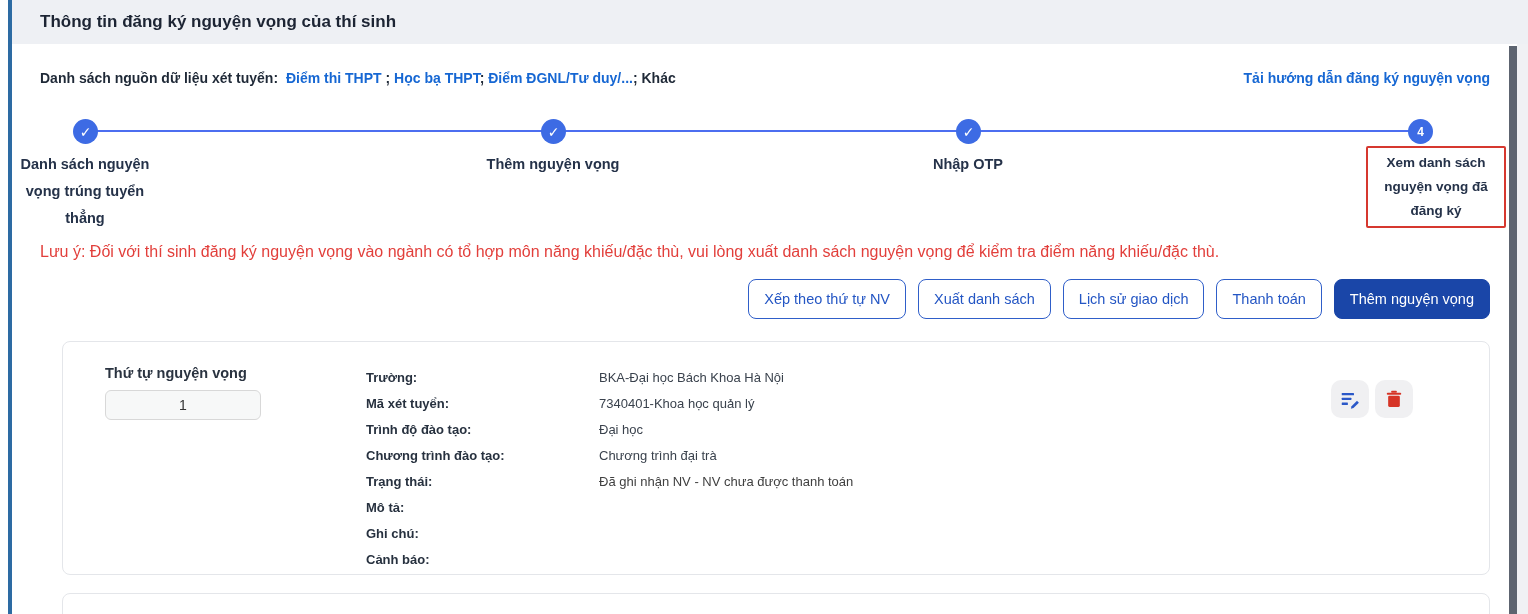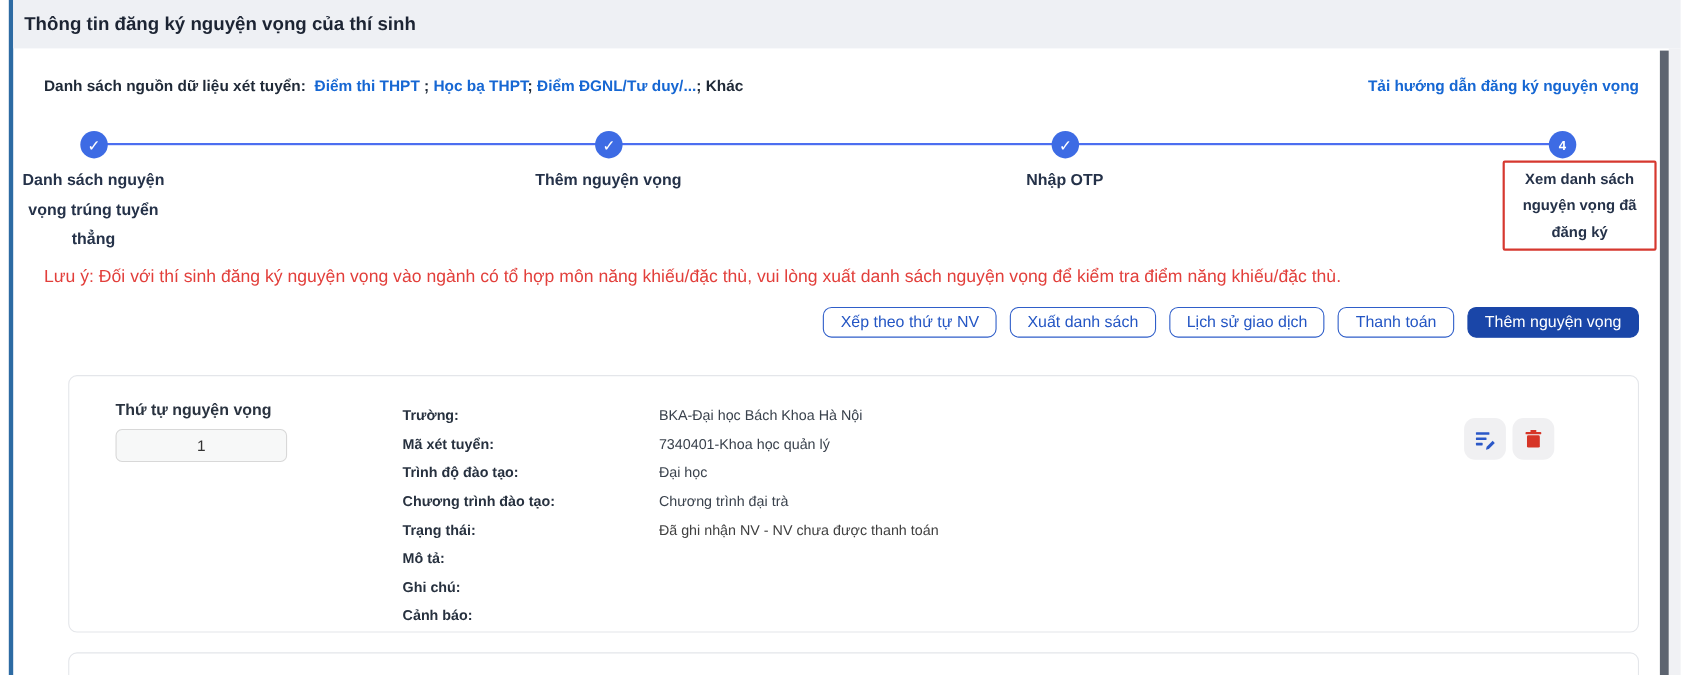--- a/index.html
+++ b/index.html
@@ -14,7 +14,7 @@
   .accent-bar { position: absolute; left: 8px; top: 0; width: 4px; height: 614px; background: #2d6ba3; }
   .header {
     position: absolute; left: 12px; top: 0; right: 0; height: 44px;
-    background: #eef0f4; display: flex; align-items: center; padding-left: 10px;
+    background: #eef0f4; display: flex; align-items: center; padding-left: 28px;
   }
   .page-title { font-size: 17px; font-weight: bold; color: #1c2433; }
 

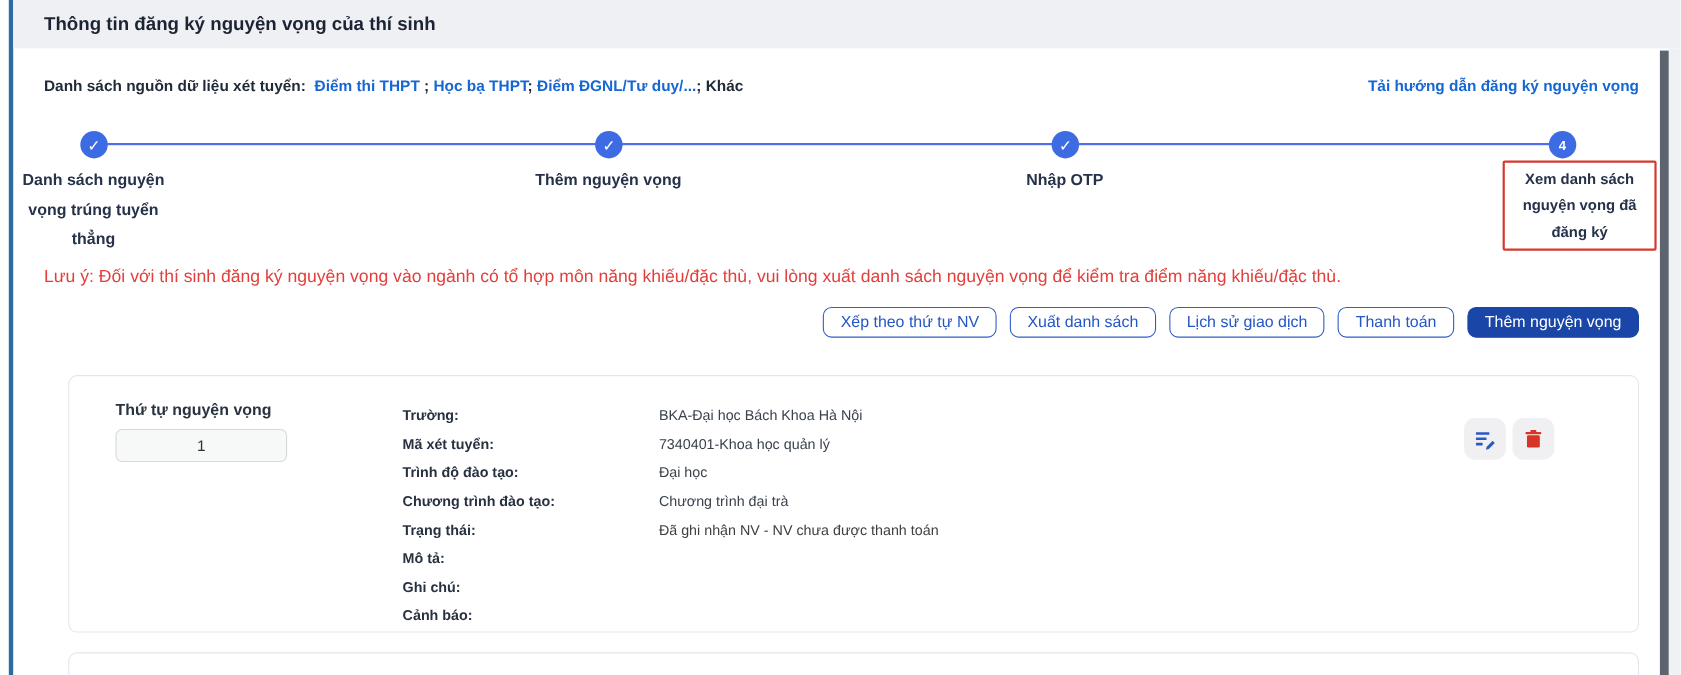--- a/index.html
+++ b/index.html
@@ -58,7 +58,7 @@
   
   .btn-row { position: absolute; top: 279px; right: 38px; display: flex; gap: 12px; }
   .btn {
-    height: 28px; padding: 0 15px; border-radius: 8px; font-size: 14.5px;
+    height: 40px; padding: 0 15px; border-radius: 8px; font-size: 14.5px;
     font-family: inherit; cursor: pointer; display: flex; align-items: center;
   }
   .btn-outline { background: #ffffff; border: 1px solid #2f5ec9; color: #2456c4; }

